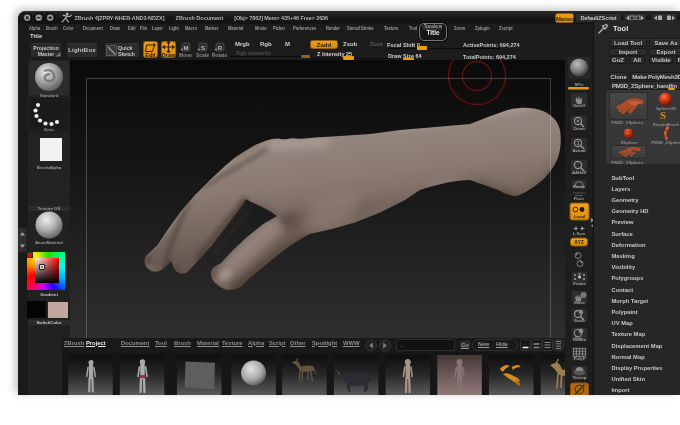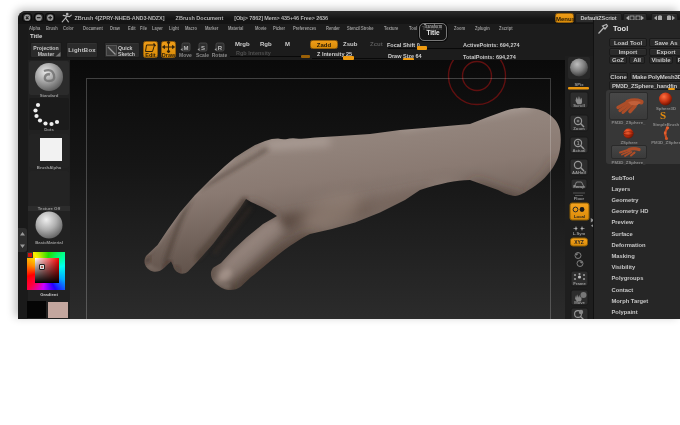--- a/index.html
+++ b/index.html
@@ -2,7 +2,7 @@
 <html><head><meta charset="utf-8"><style>
 html,body{margin:0;padding:0;width:680px;height:425px;overflow:hidden;background:#fff;font-family:"Liberation Sans",sans-serif;}
 *{box-sizing:border-box;-webkit-font-smoothing:antialiased;}
-#win{position:absolute;left:18px;top:11px;width:662px;height:308px;background:#1c1c1c;border-radius:8px 0 0 0;overflow:hidden;box-shadow:-3px -2px 8px rgba(0,0,0,0.25);transform:translateZ(0);}
+#win{position:absolute;left:18px;top:11px;width:662px;height:384px;background:#1c1c1c;border-radius:8px 0 0 0;overflow:hidden;box-shadow:-3px -2px 8px rgba(0,0,0,0.25);transform:translateZ(0);}
 .abs{position:absolute;}
 .btn{position:absolute;background:#2b2b2b;border:1px solid #1a1a1a;box-shadow:inset 0 0.5px 0 rgba(255,255,255,0.07);border-radius:2px;color:#c6c6c6;font-weight:bold;text-align:center;}
 .obtn{position:absolute;background:linear-gradient(#ee9c18,#d98c08);border:1px solid #96600a;border-radius:2.5px;color:#2a1b06;font-weight:bold;text-align:center;}

